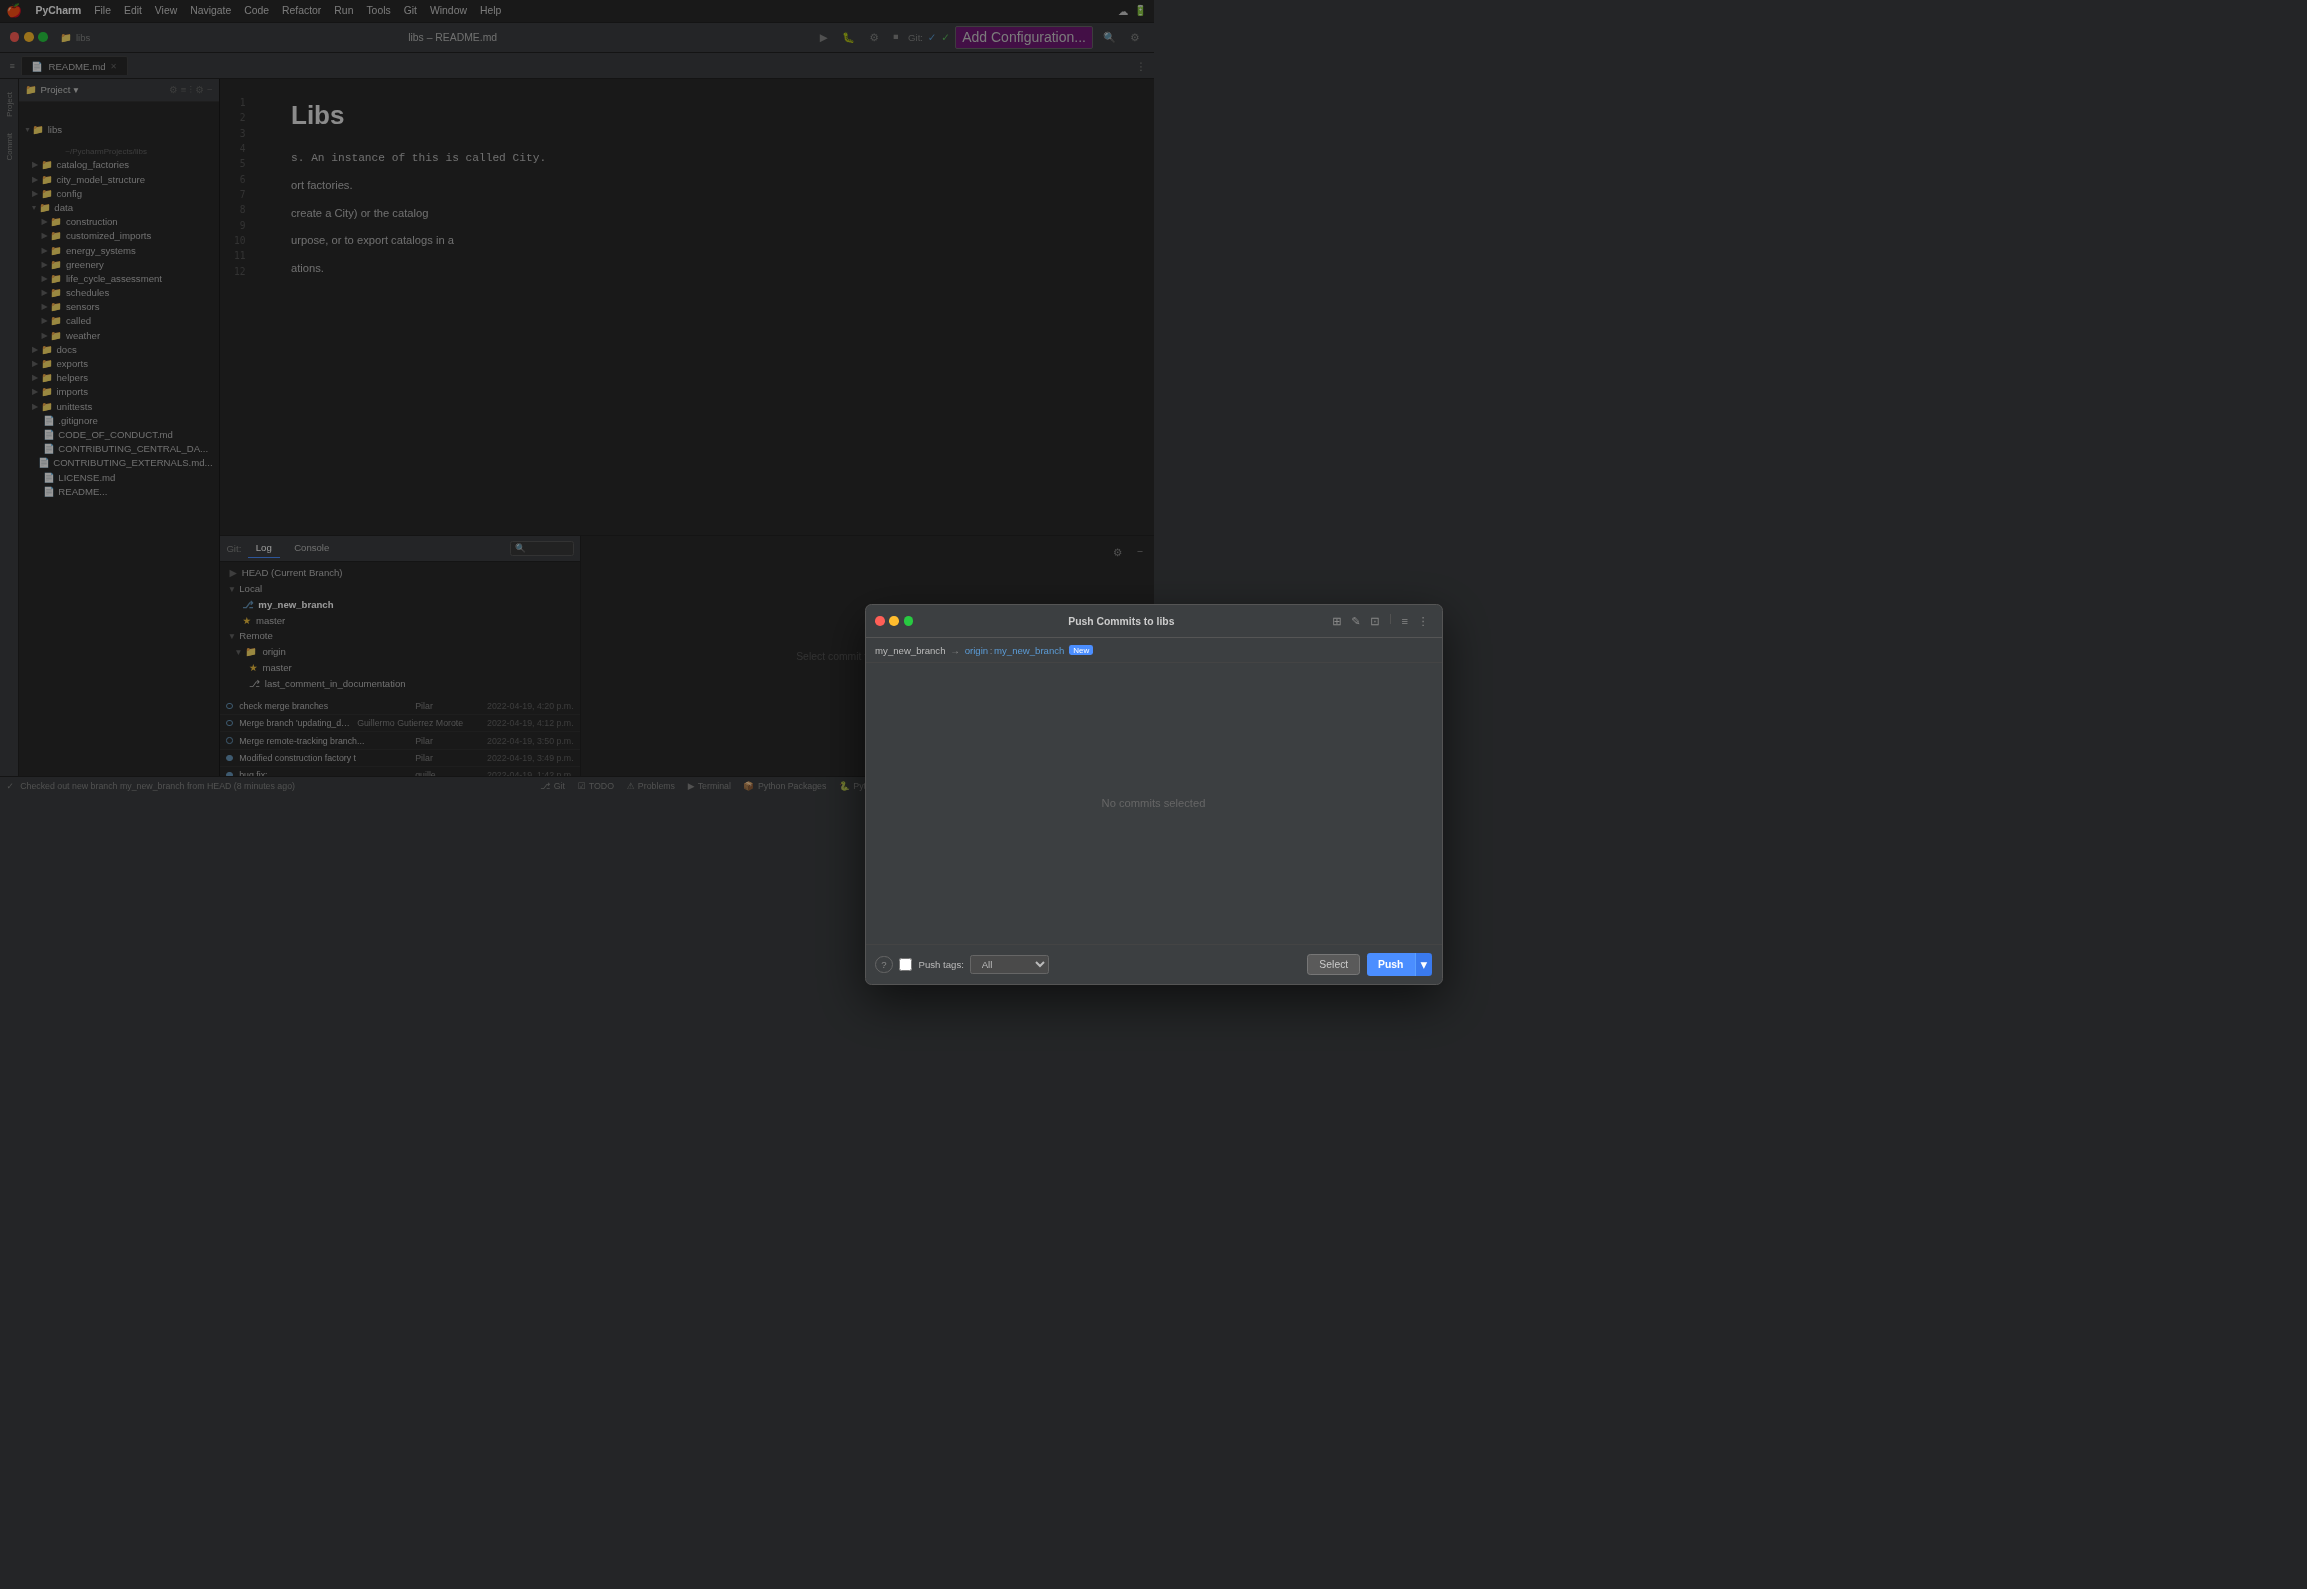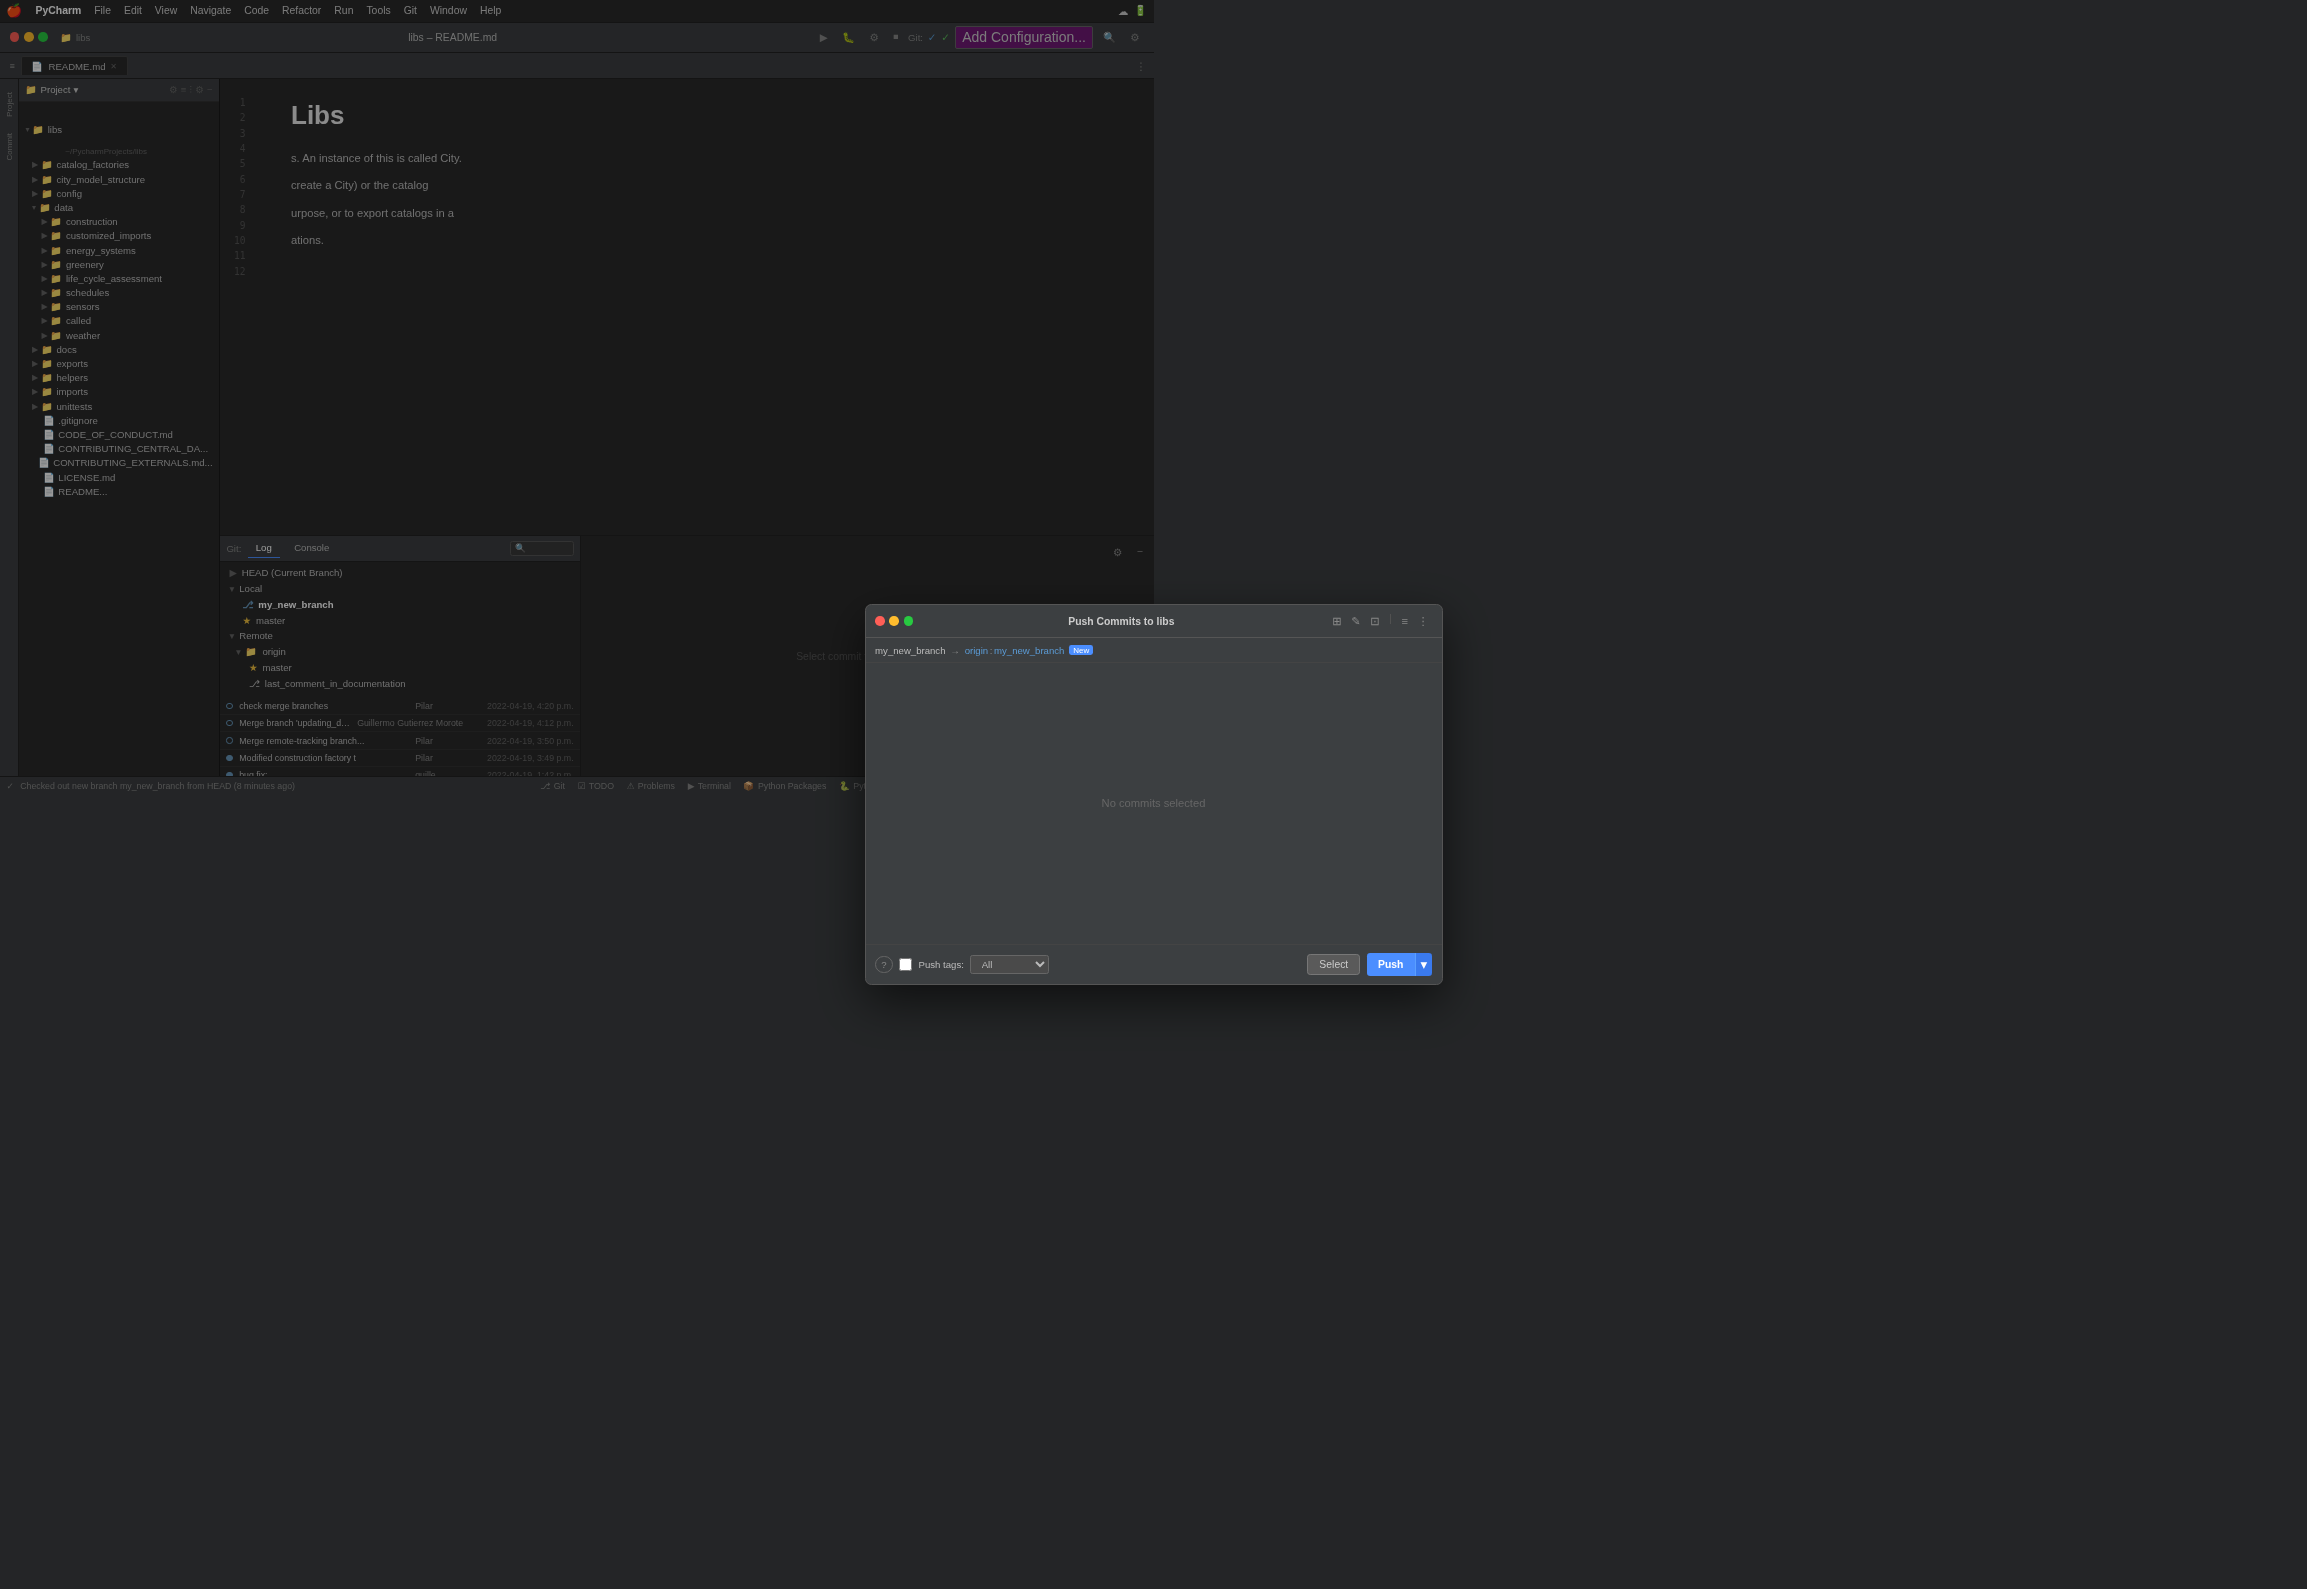--- a/index.html
+++ b/index.html
@@ -704,7 +704,7 @@
         </div>
         <div style="margin-left:39px;">
           <div class="editor-h1">Libs</div>
-          <p class="editor-text" style="margin-bottom:9.6px;">s. An instance of this is called City.</p>
+          <p class="editor-text" style="margin-bottom:9.6px;font-family:Liberation Mono, monospace;">s. An instance of this is called City.</p>
           <p class="editor-text" style="margin-bottom:9.6px;">create a City) or the catalog</p>
           <p class="editor-text" style="margin-bottom:9.6px;">urpose, or to export catalogs in a</p>
           <p class="editor-text">ations.</p>

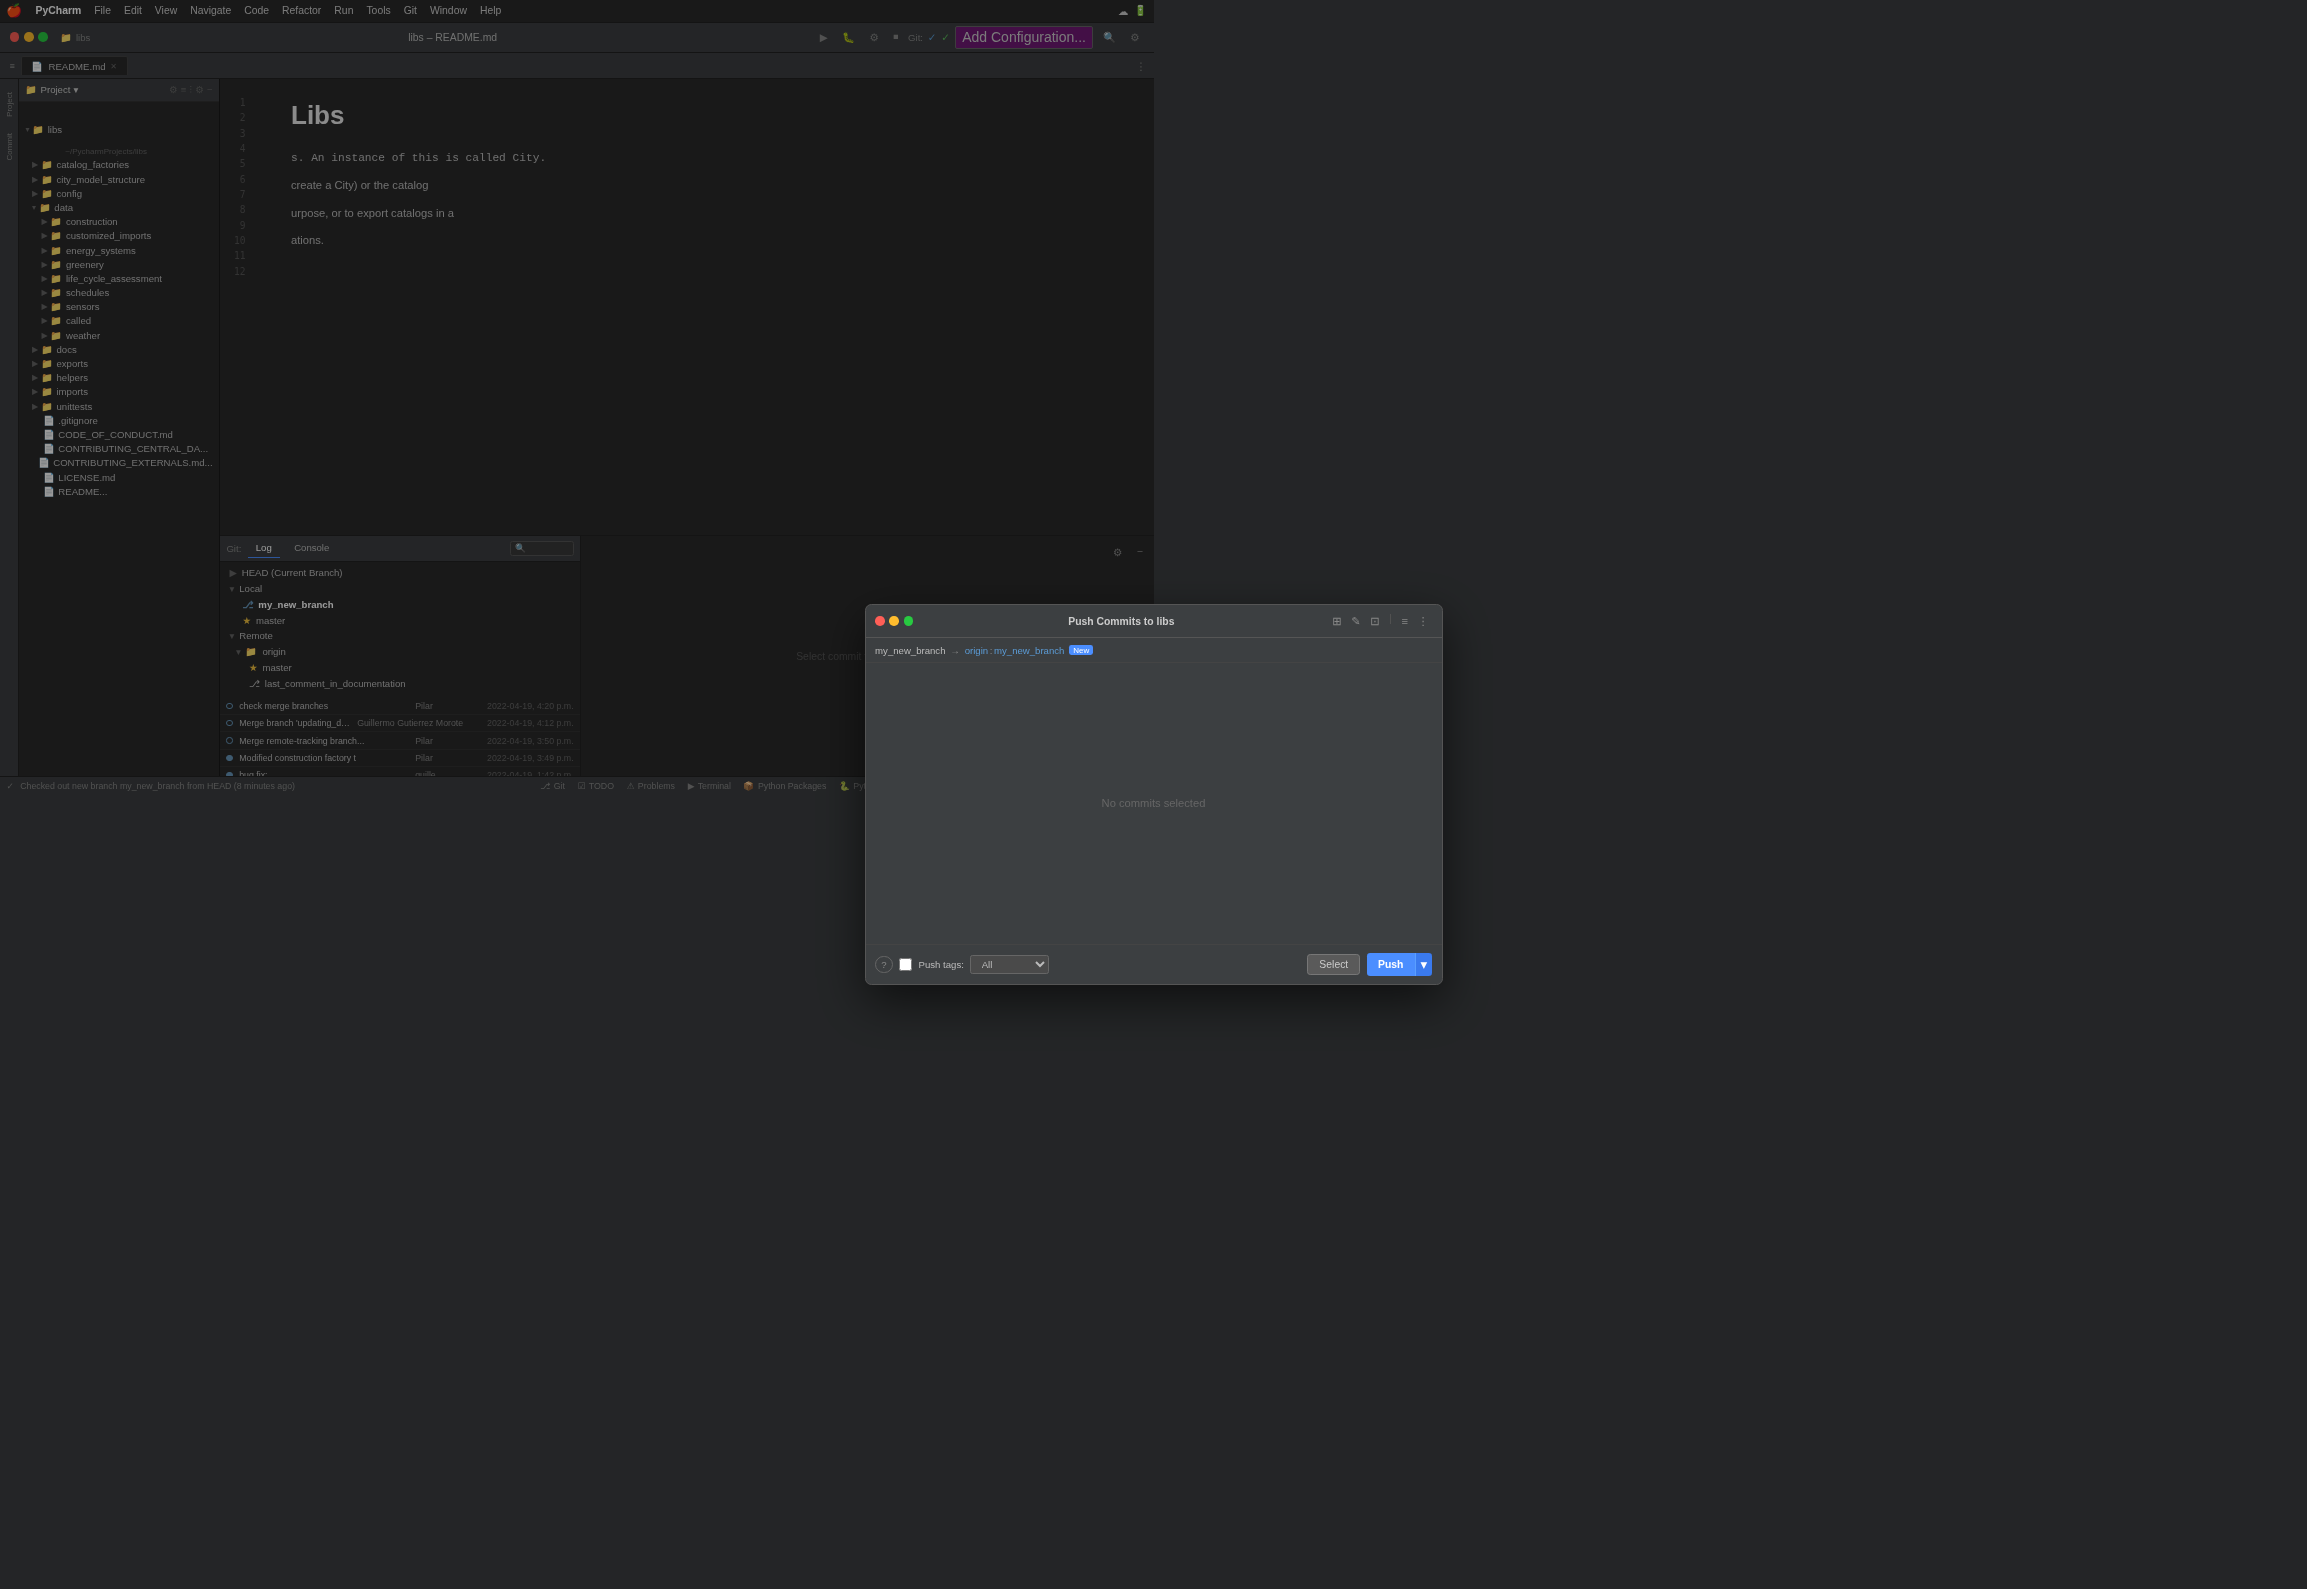--- a/index.html
+++ b/index.html
@@ -705,6 +705,7 @@
         <div style="margin-left:39px;">
           <div class="editor-h1">Libs</div>
           <p class="editor-text" style="margin-bottom:9.6px;font-family:Liberation Mono, monospace;">s. An instance of this is called City.</p>
+          <p class="editor-text" style="margin-bottom:9.6px;">ort factories.</p>
           <p class="editor-text" style="margin-bottom:9.6px;">create a City) or the catalog</p>
           <p class="editor-text" style="margin-bottom:9.6px;">urpose, or to export catalogs in a</p>
           <p class="editor-text">ations.</p>

